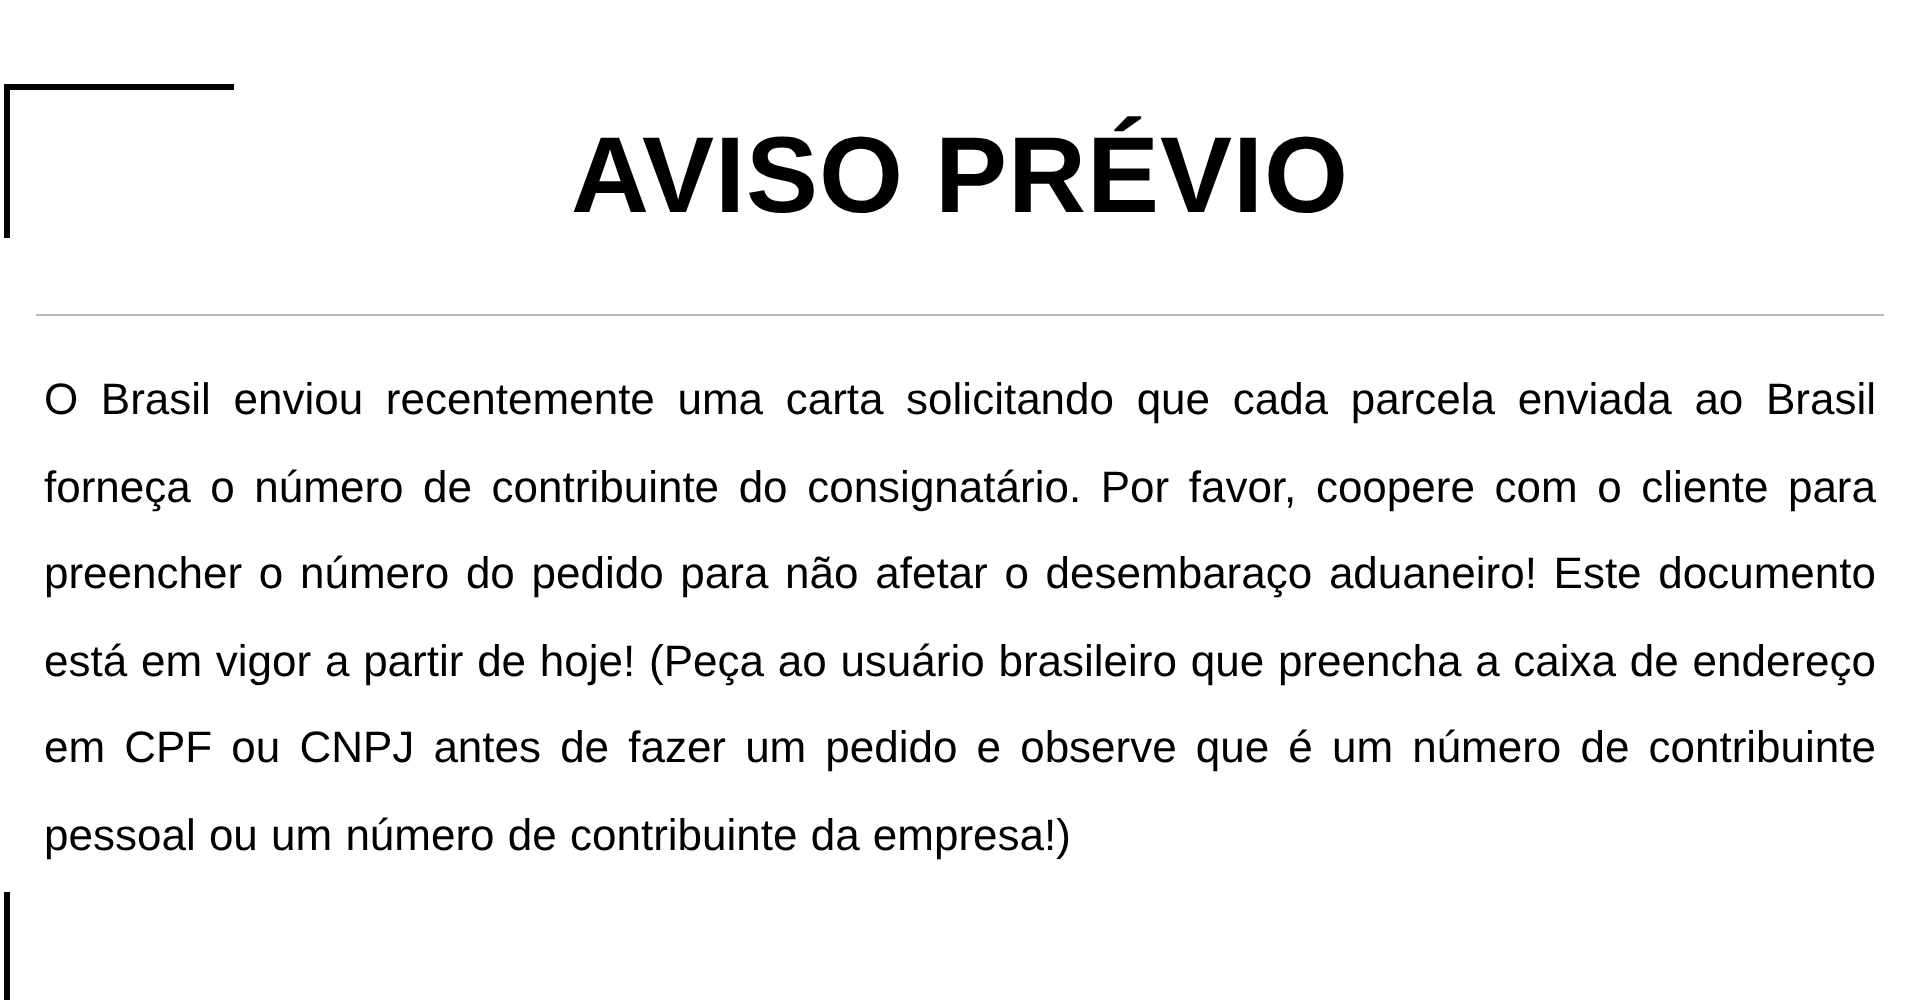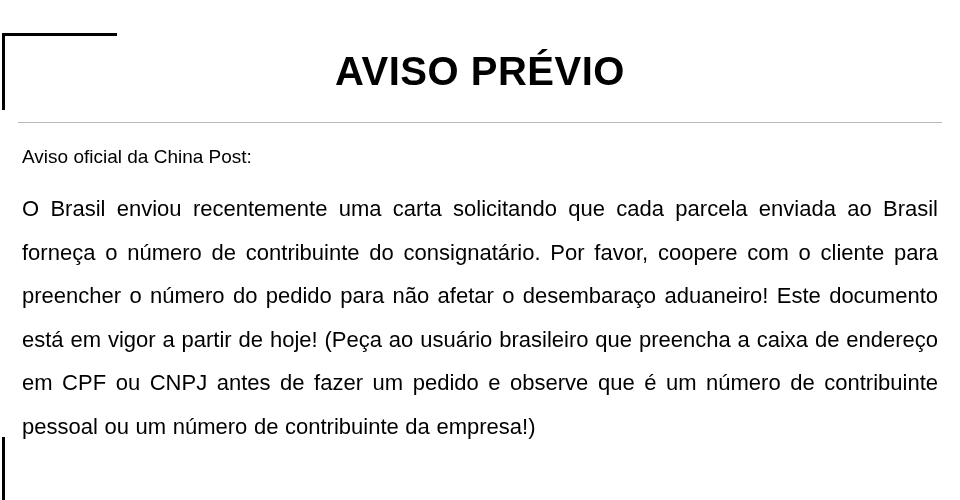--- a/index.html
+++ b/index.html
@@ -46,7 +46,7 @@
 
   .title {
     text-align: center;
-    font-size: 40px;
+    font-size: 54px;
     font-weight: bold;
     letter-spacing: 0.5px;
     padding-top: 20px;

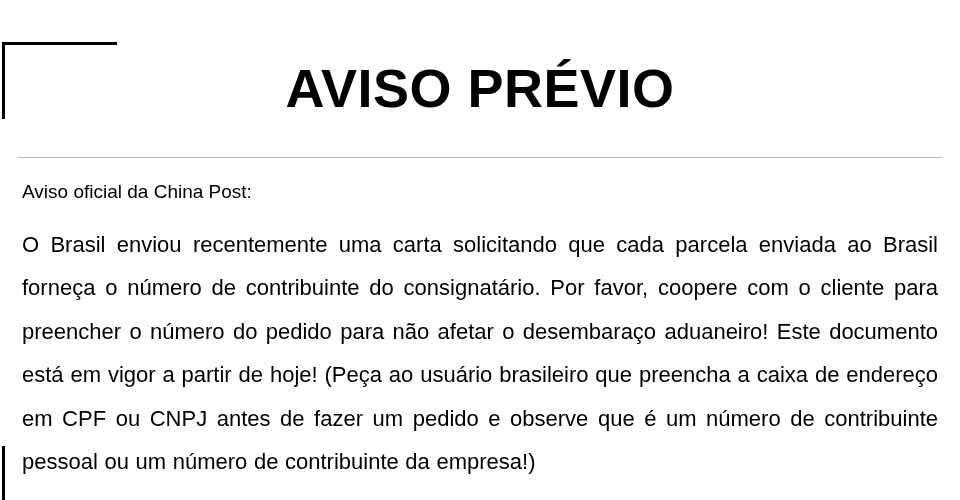--- a/index.html
+++ b/index.html
@@ -91,7 +91,6 @@
   <div class="divider"></div>
 
   <div class="content">
-    <p class="lead">Aviso oficial da China Post:</p>
     <p class="body-text">O Brasil enviou recentemente uma carta solicitando que cada parcela enviada ao Brasil forneça o número de contribuinte do consignatário. Por favor, coopere com o cliente para preencher o número do pedido para não afetar o desembaraço aduaneiro! Este documento está em vigor a partir de hoje! (Peça ao usuário brasileiro que preencha a caixa de endereço em CPF ou CNPJ antes de fazer um pedido e observe que é um número de contribuinte pessoal ou um número de contribuinte da empresa!)</p>
   </div>
 

